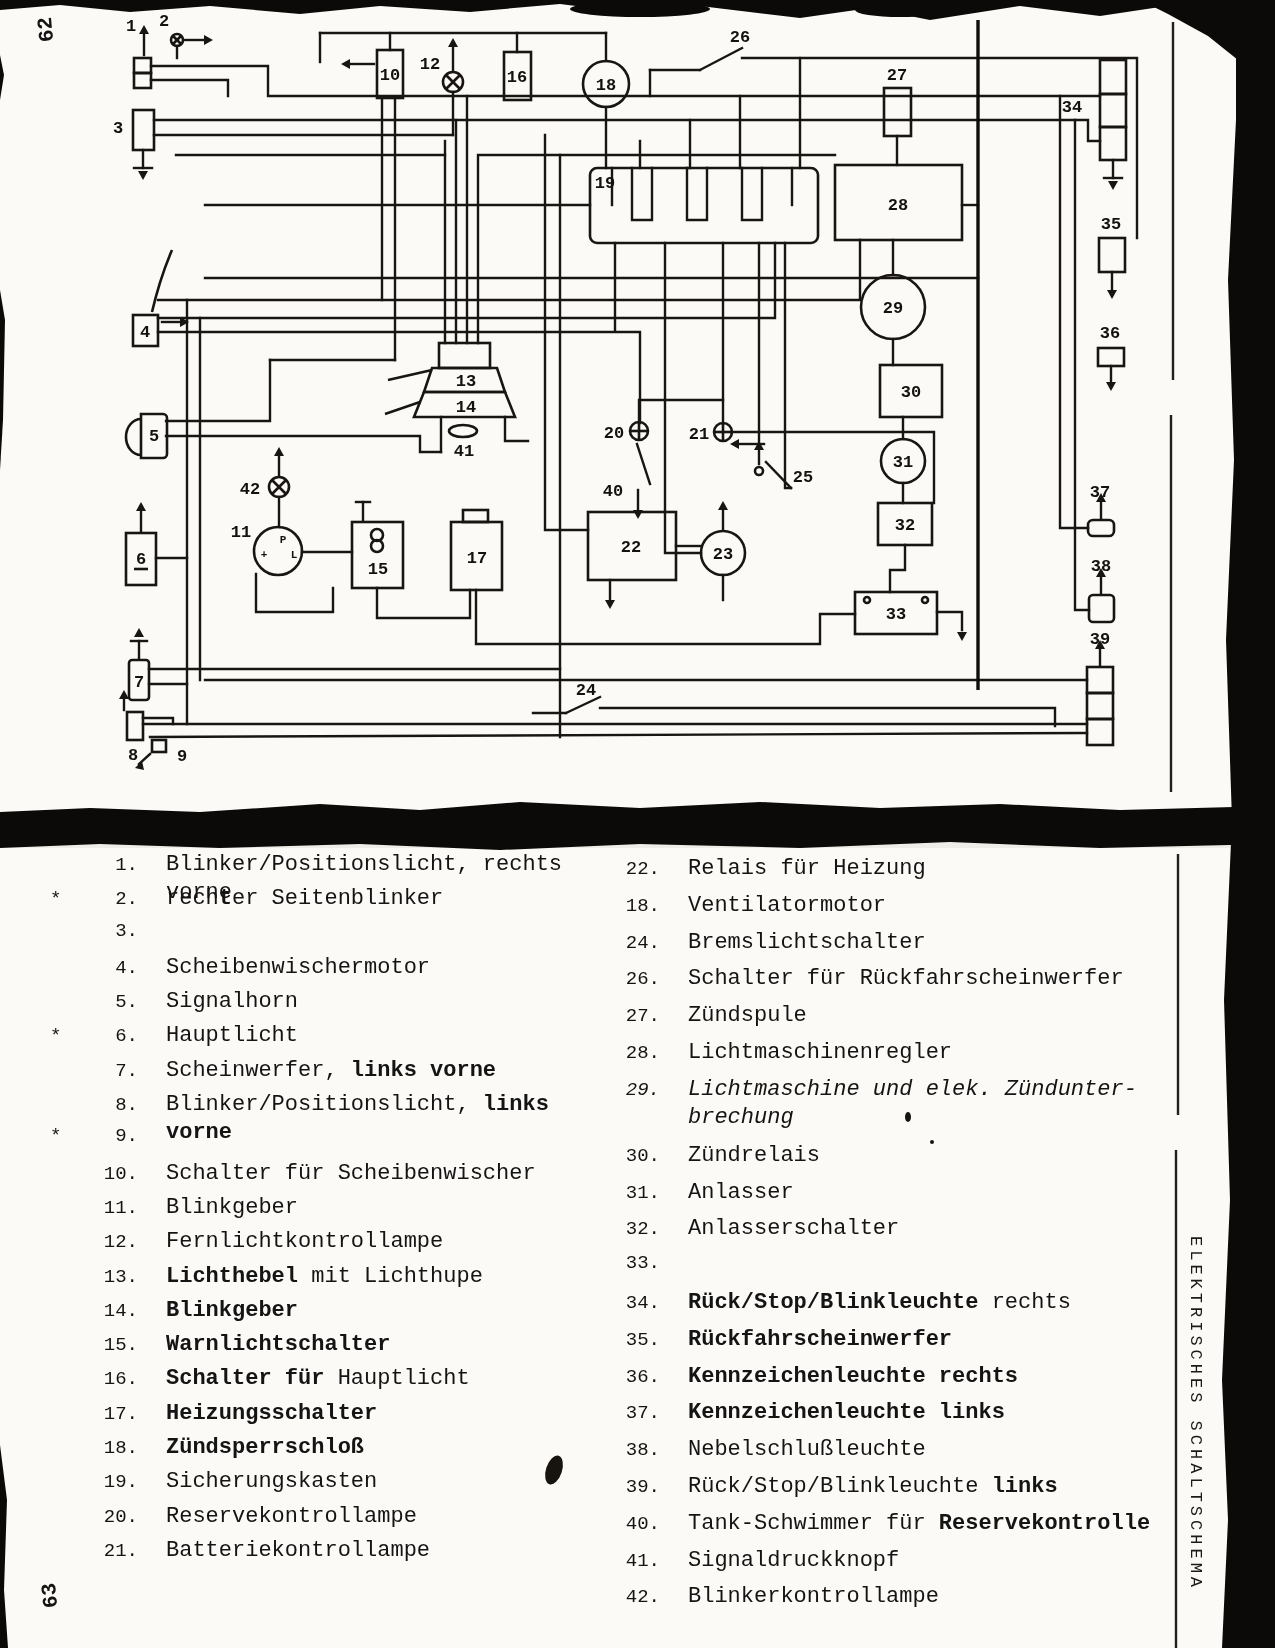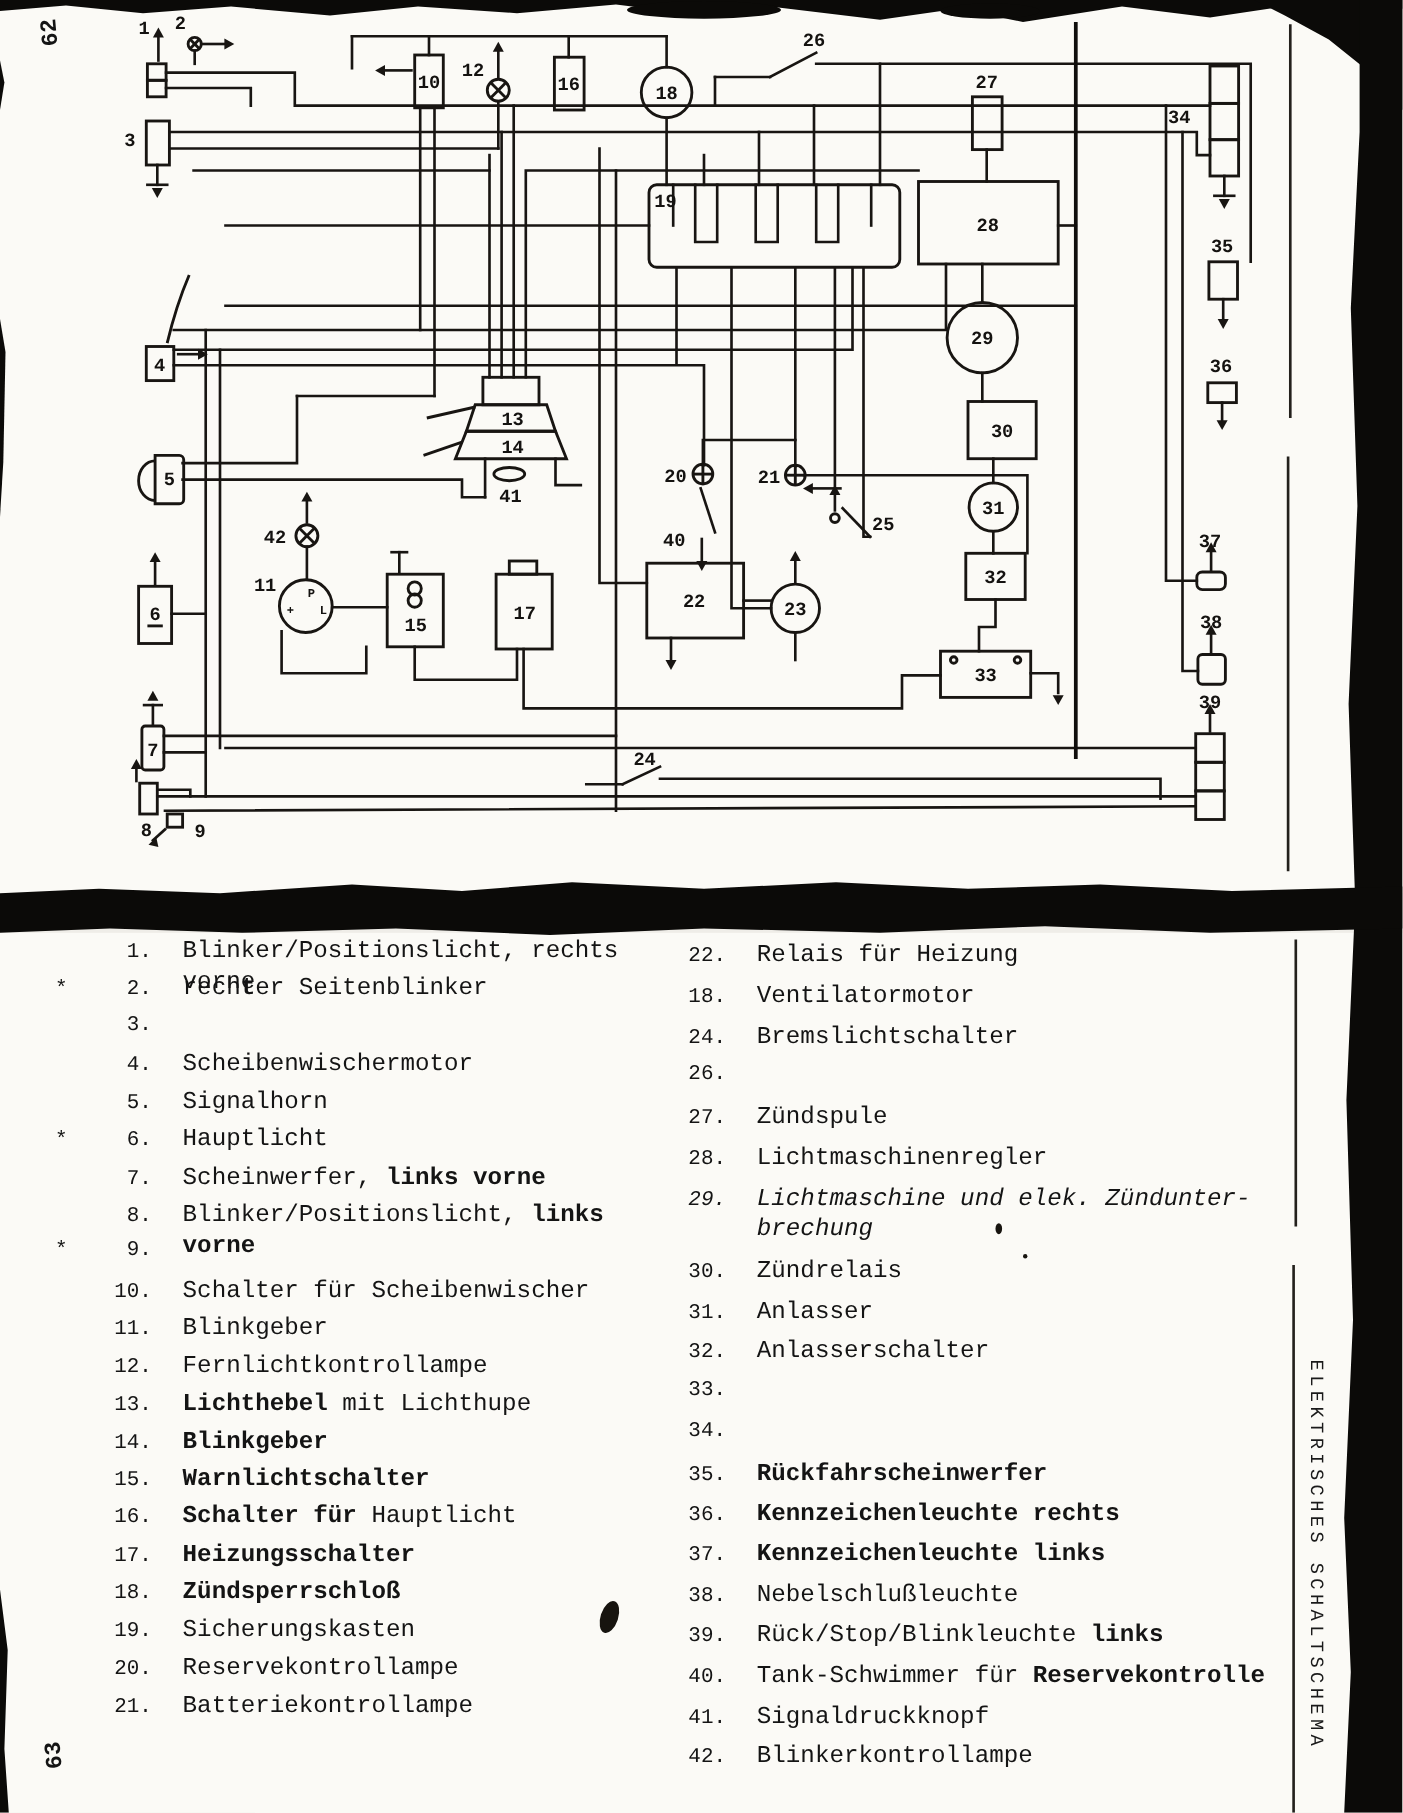--- a/index.html
+++ b/index.html
@@ -448,6 +448,7 @@
     </div>
   <div class="lrow">
       <span class="num">26.</span>
+      <span class="txt"><span>Schalter für Rückfahrscheinwerfer</span><span class="b"></span><span></span></span>
     </div>
   <div class="lrow">
       <span class="num">27.</span>

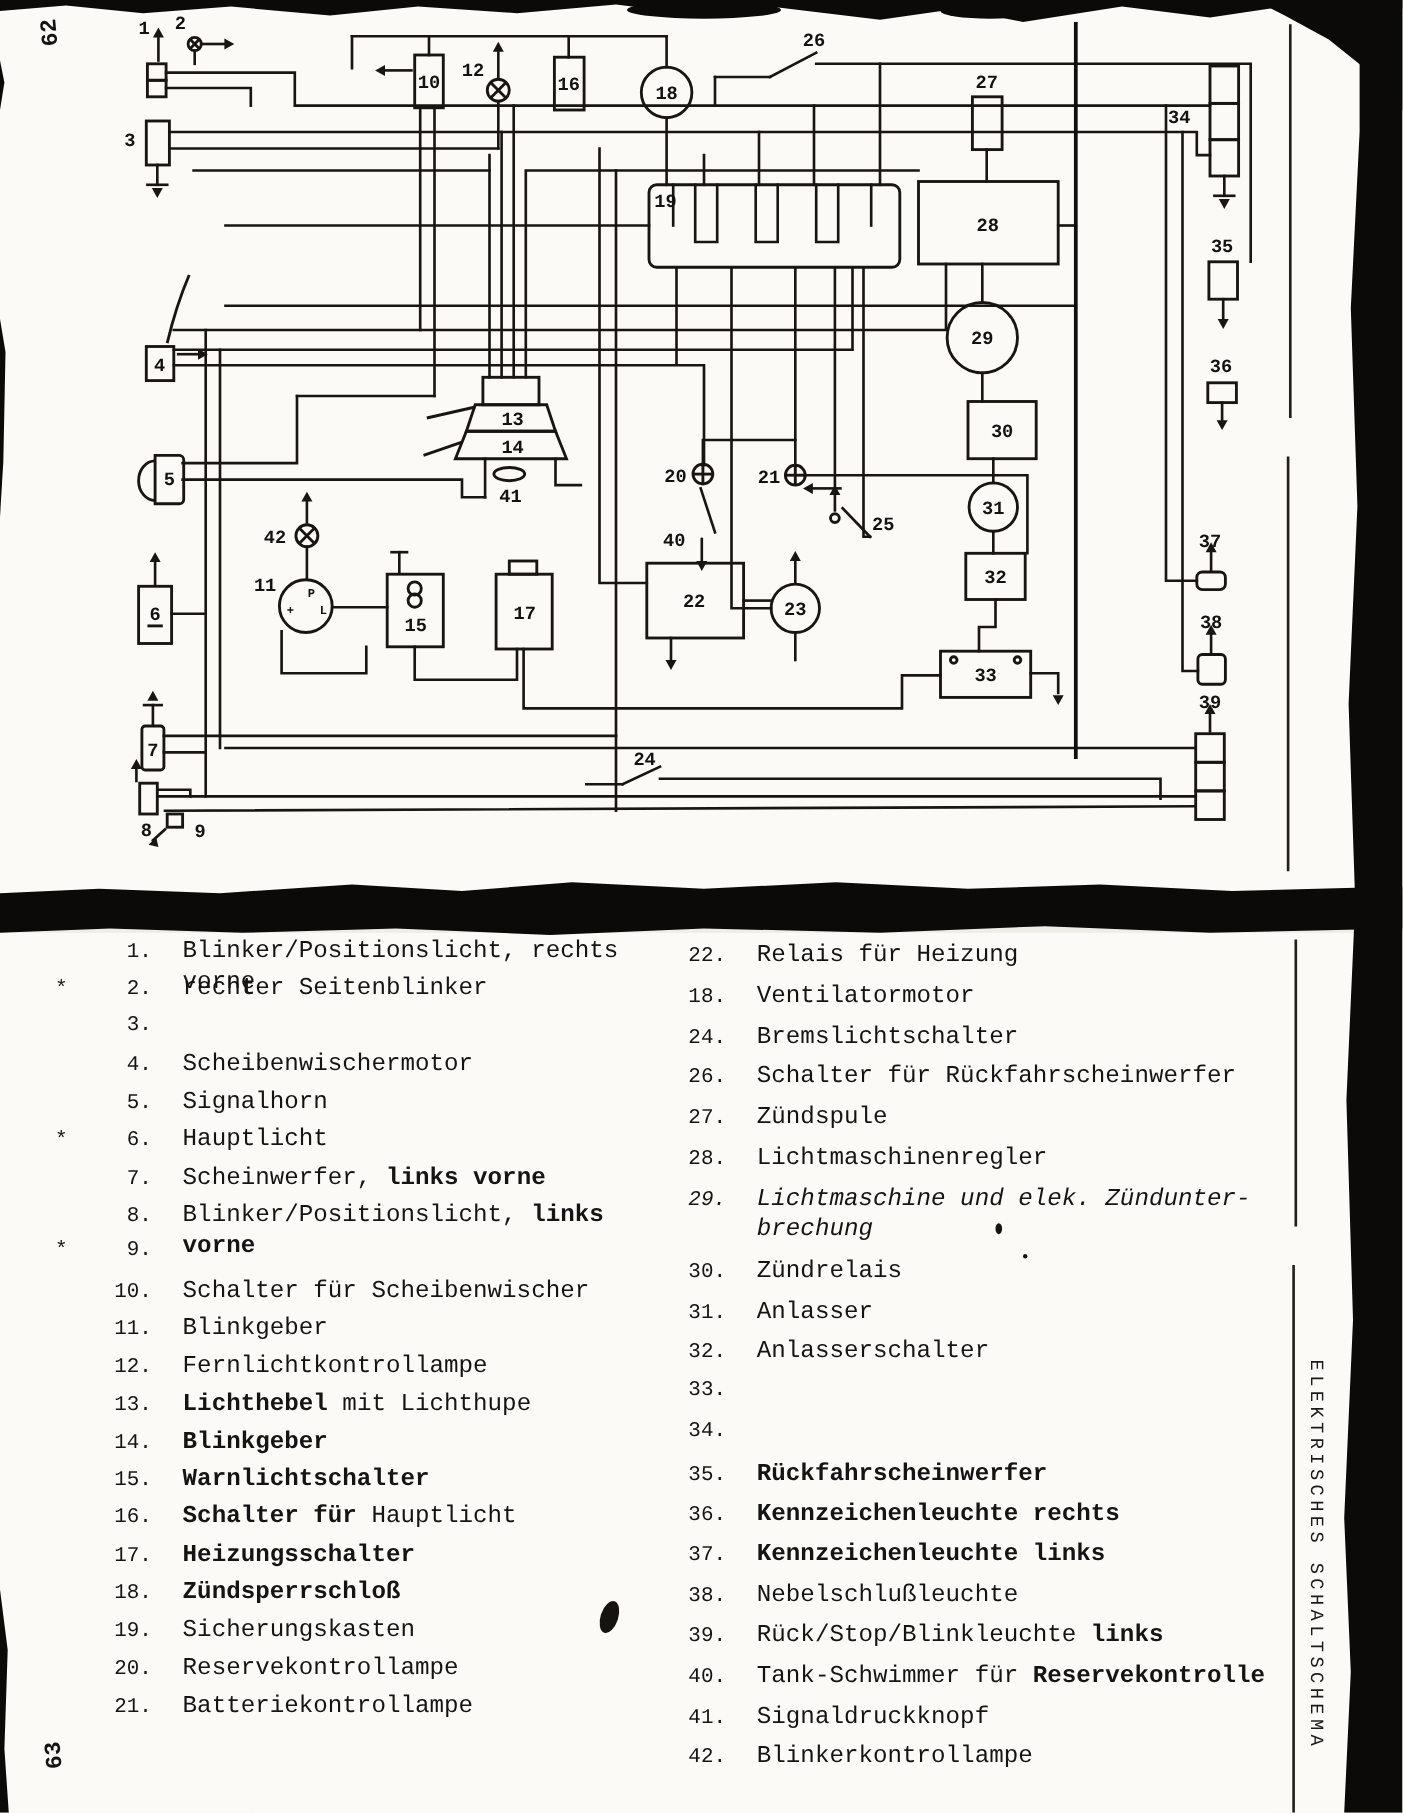--- a/index.html
+++ b/index.html
@@ -480,6 +480,7 @@
     </div>
   <div class="lrow">
       <span class="num">34.</span>
+      <span class="txt"><span></span><span class="b">Rück/Stop/Blinkleuchte</span><span> rechts</span></span>
     </div>
   <div class="lrow">
       <span class="num">35.</span>

